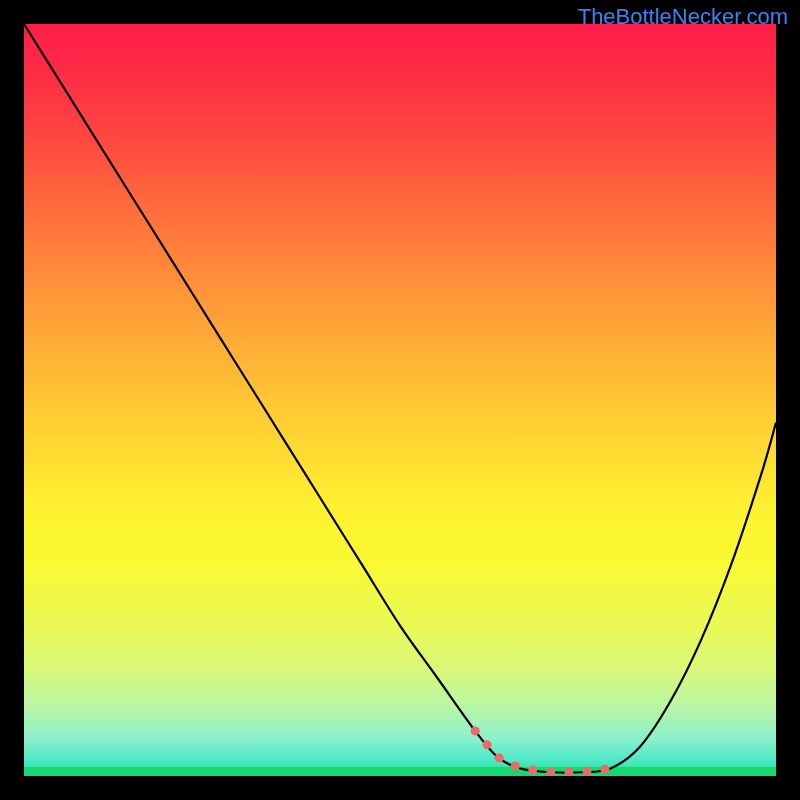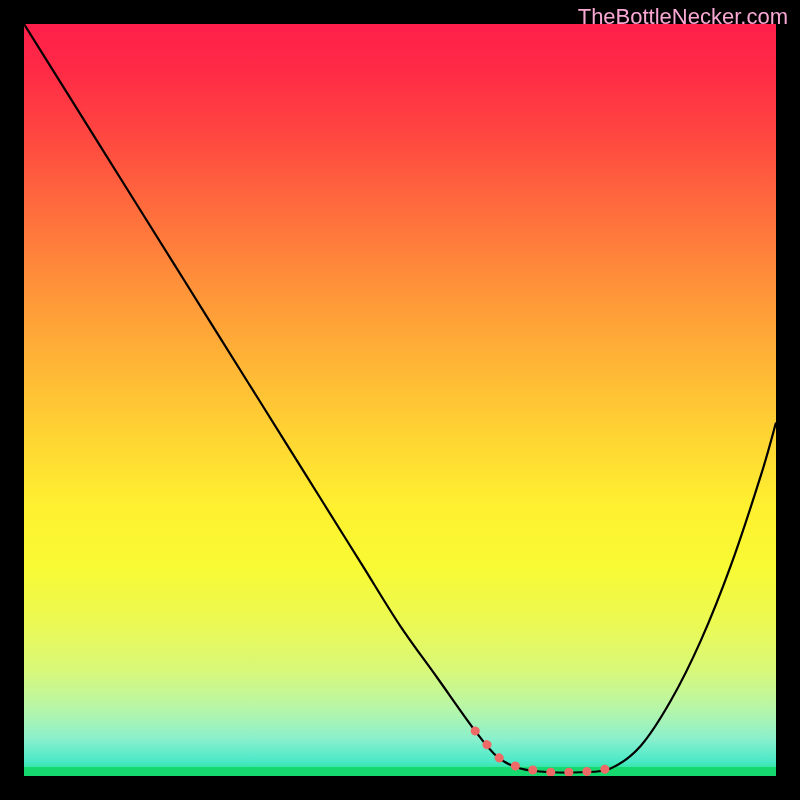--- a/index.html
+++ b/index.html
@@ -14,7 +14,7 @@
     position: absolute;
     top: 4px;
     right: 12px;
-    color: #f9a8d4;
+    color: #3b82f6;
     font-size: 22px;
     font-weight: 500;
     z-index: 10;

